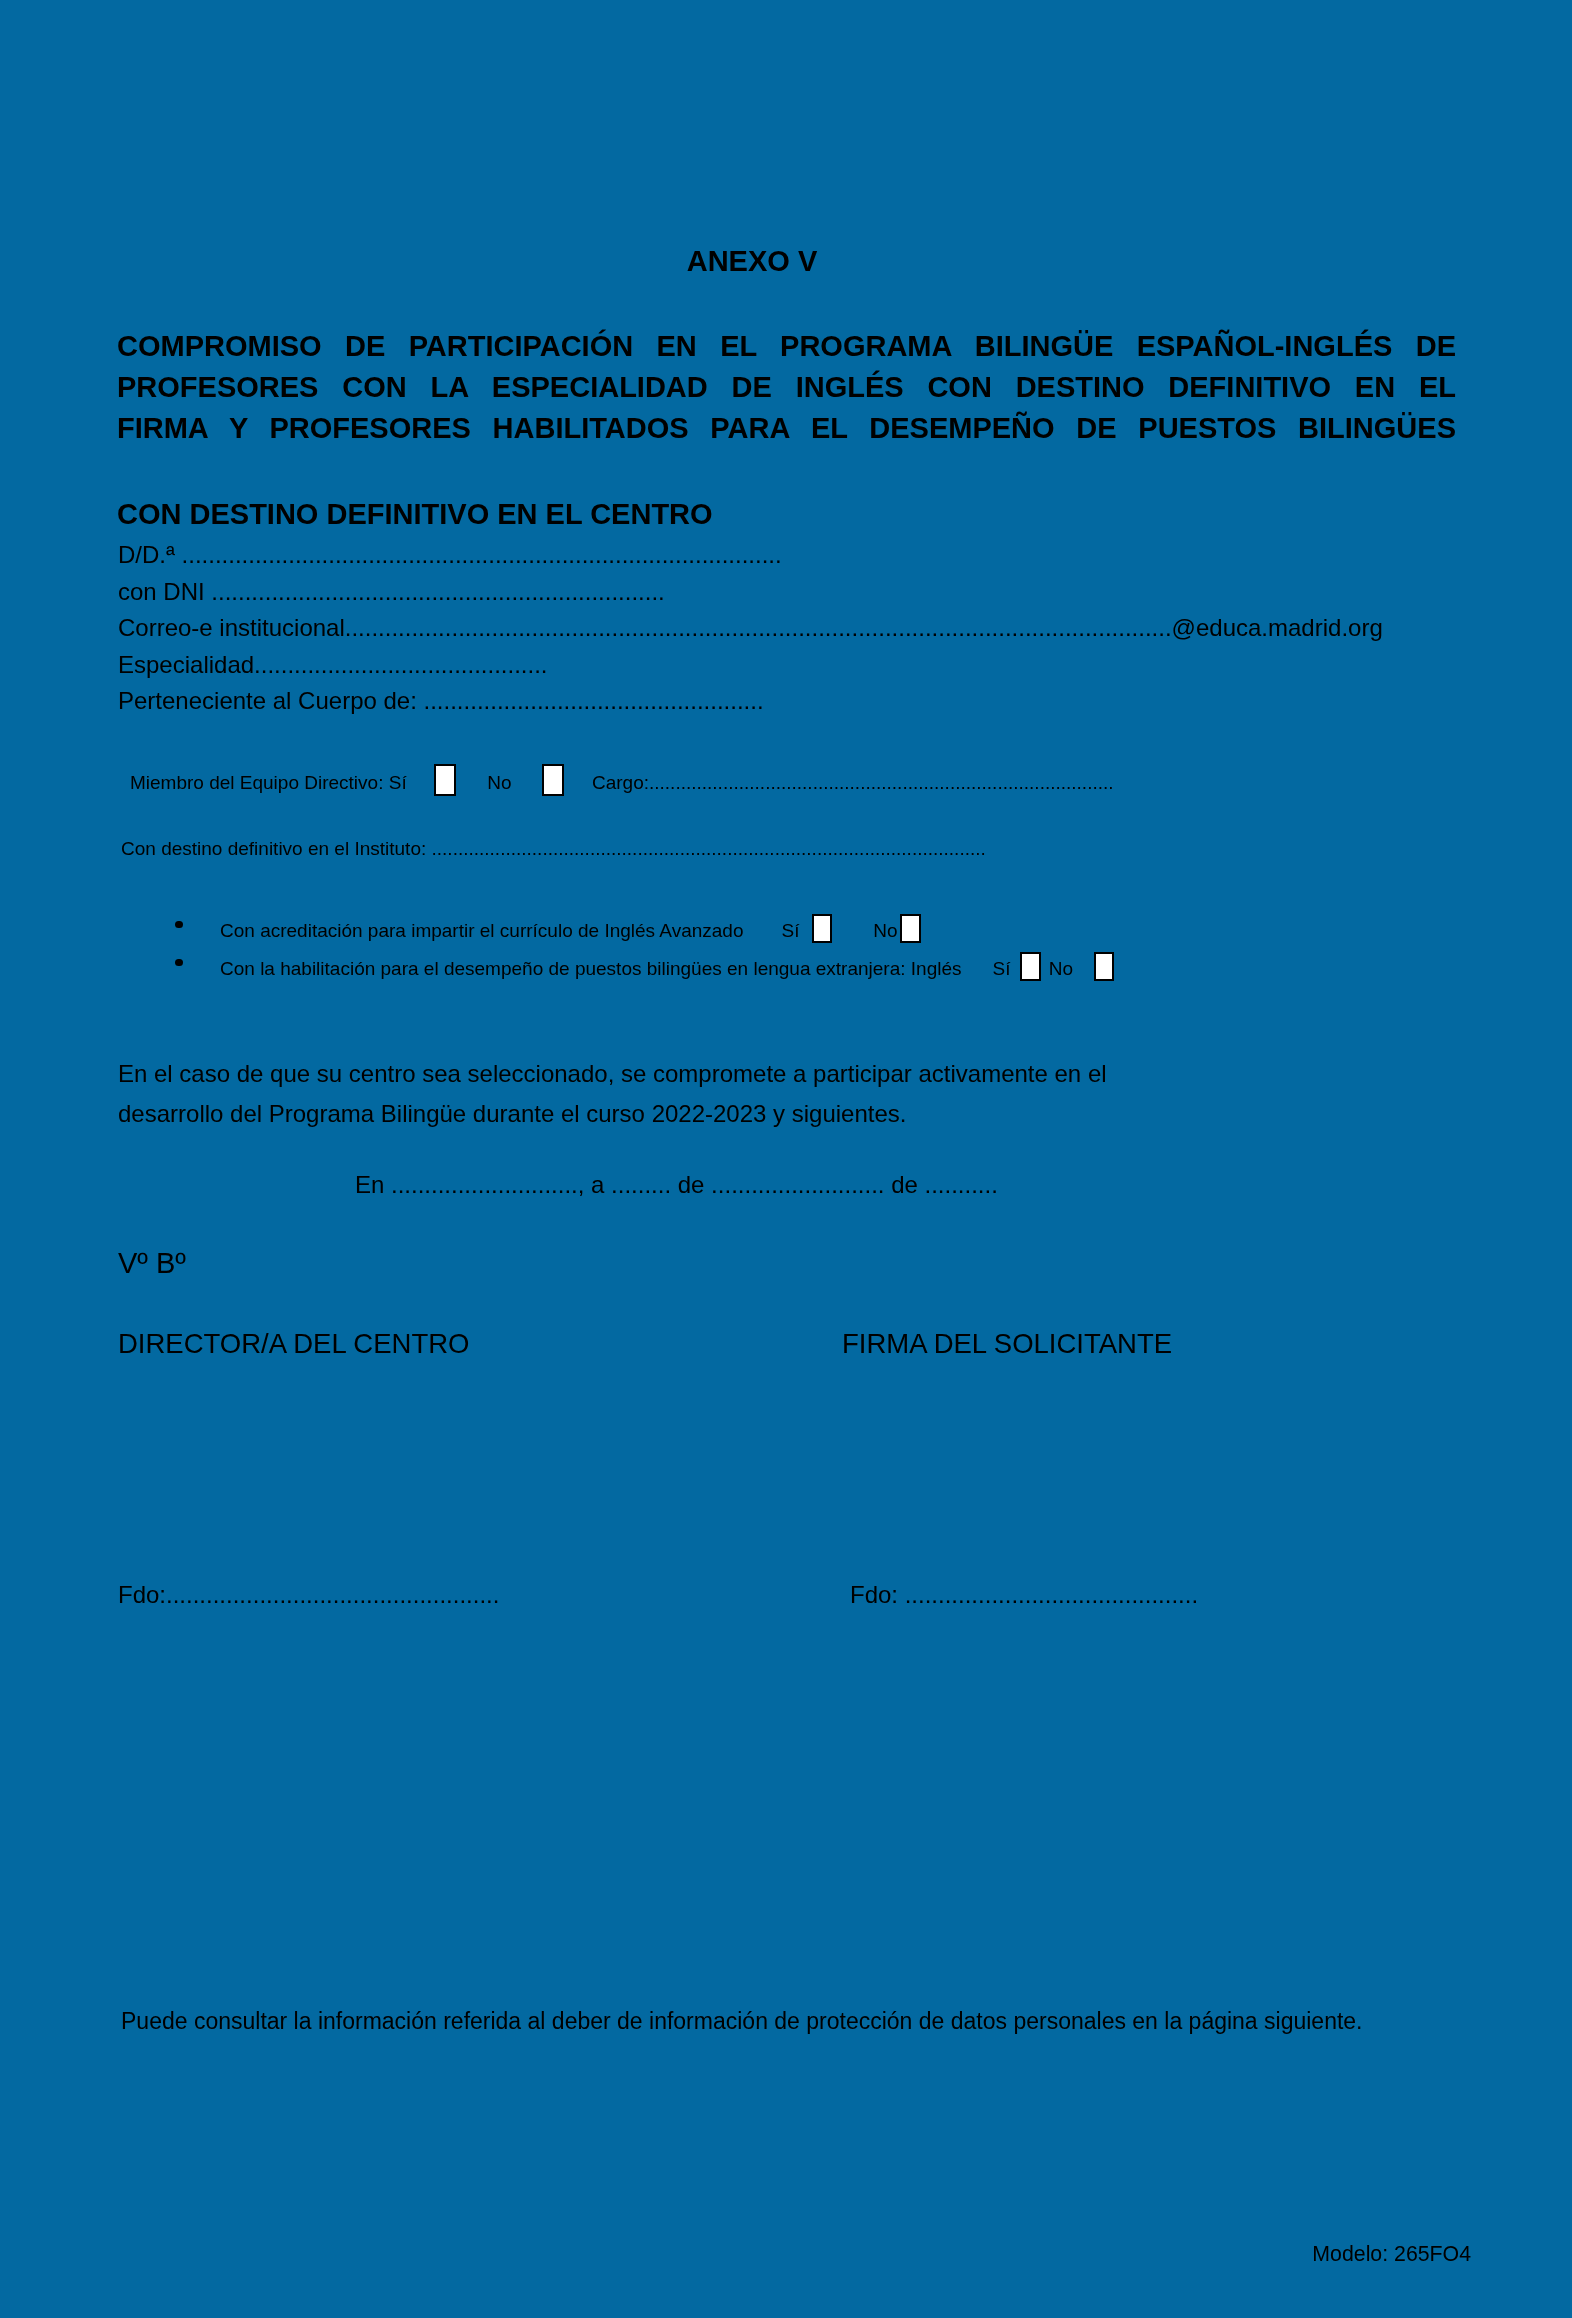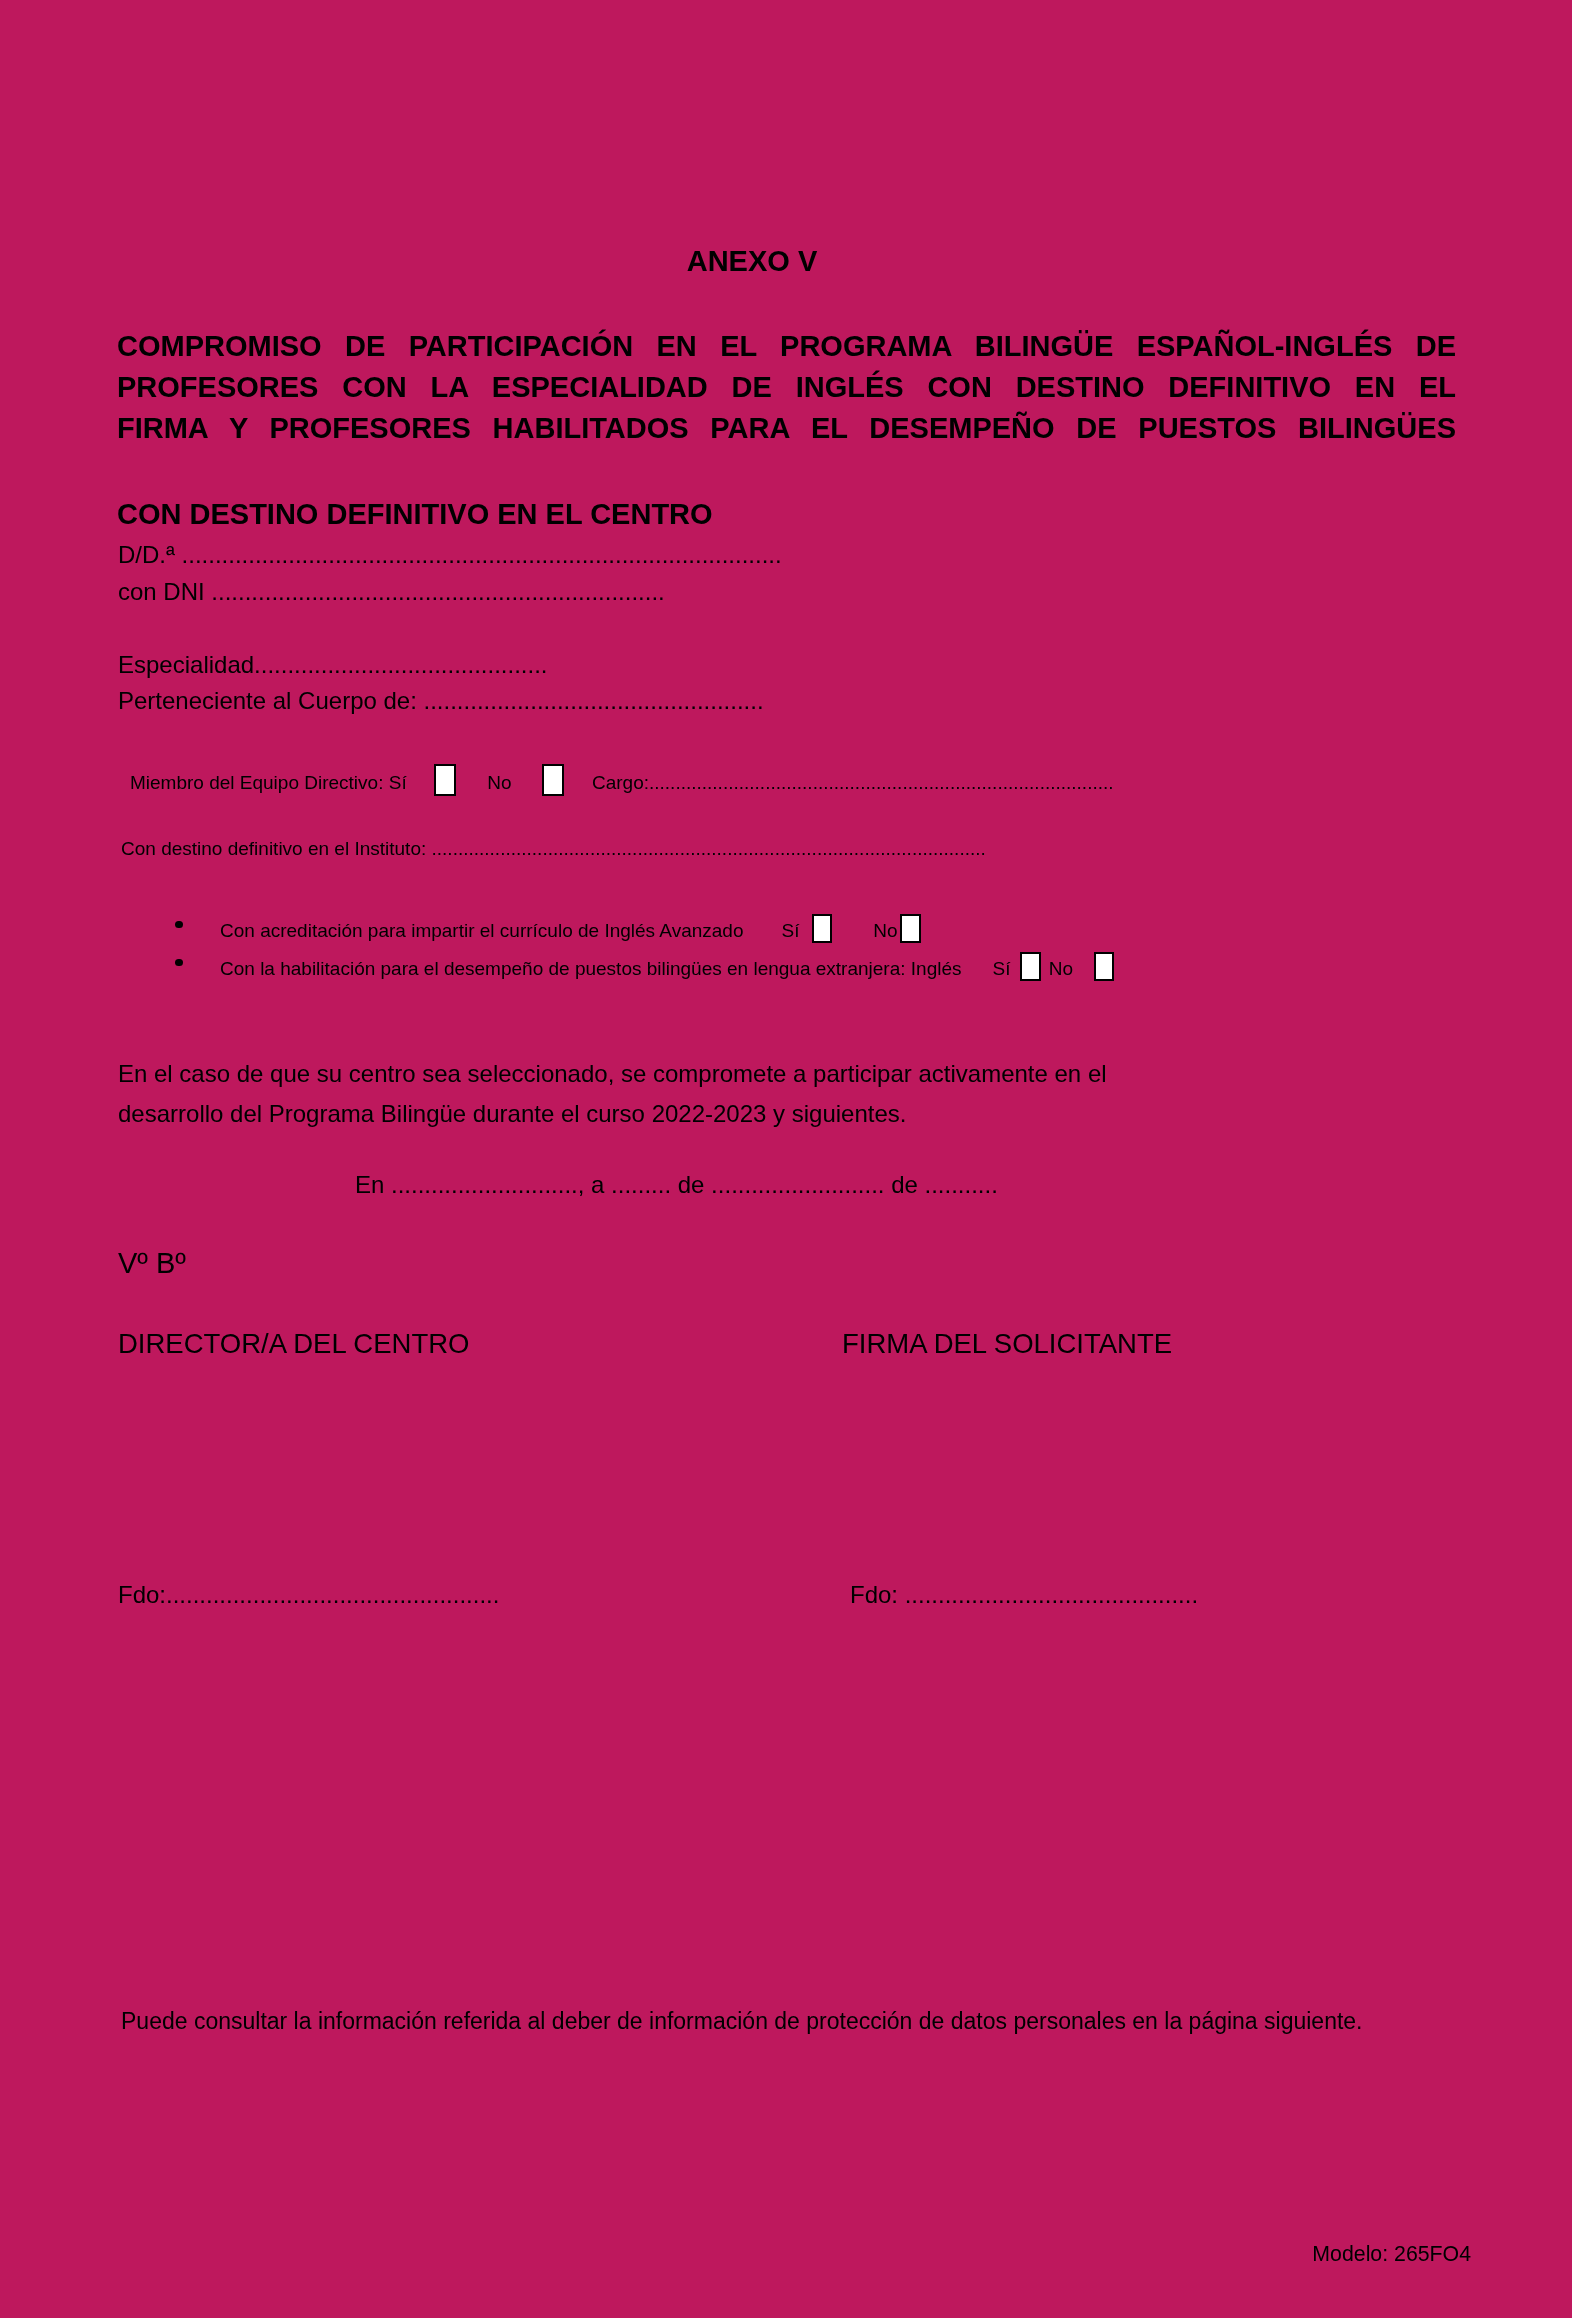--- a/index.html
+++ b/index.html
@@ -6,7 +6,7 @@
   .page{
     position:relative;
     width:1572px;height:2319px;
-    background:#be185d;
+    background:#0369a1;
     font-family:"Liberation Sans","DejaVu Sans",sans-serif;
     color:#000000;
     overflow:hidden;

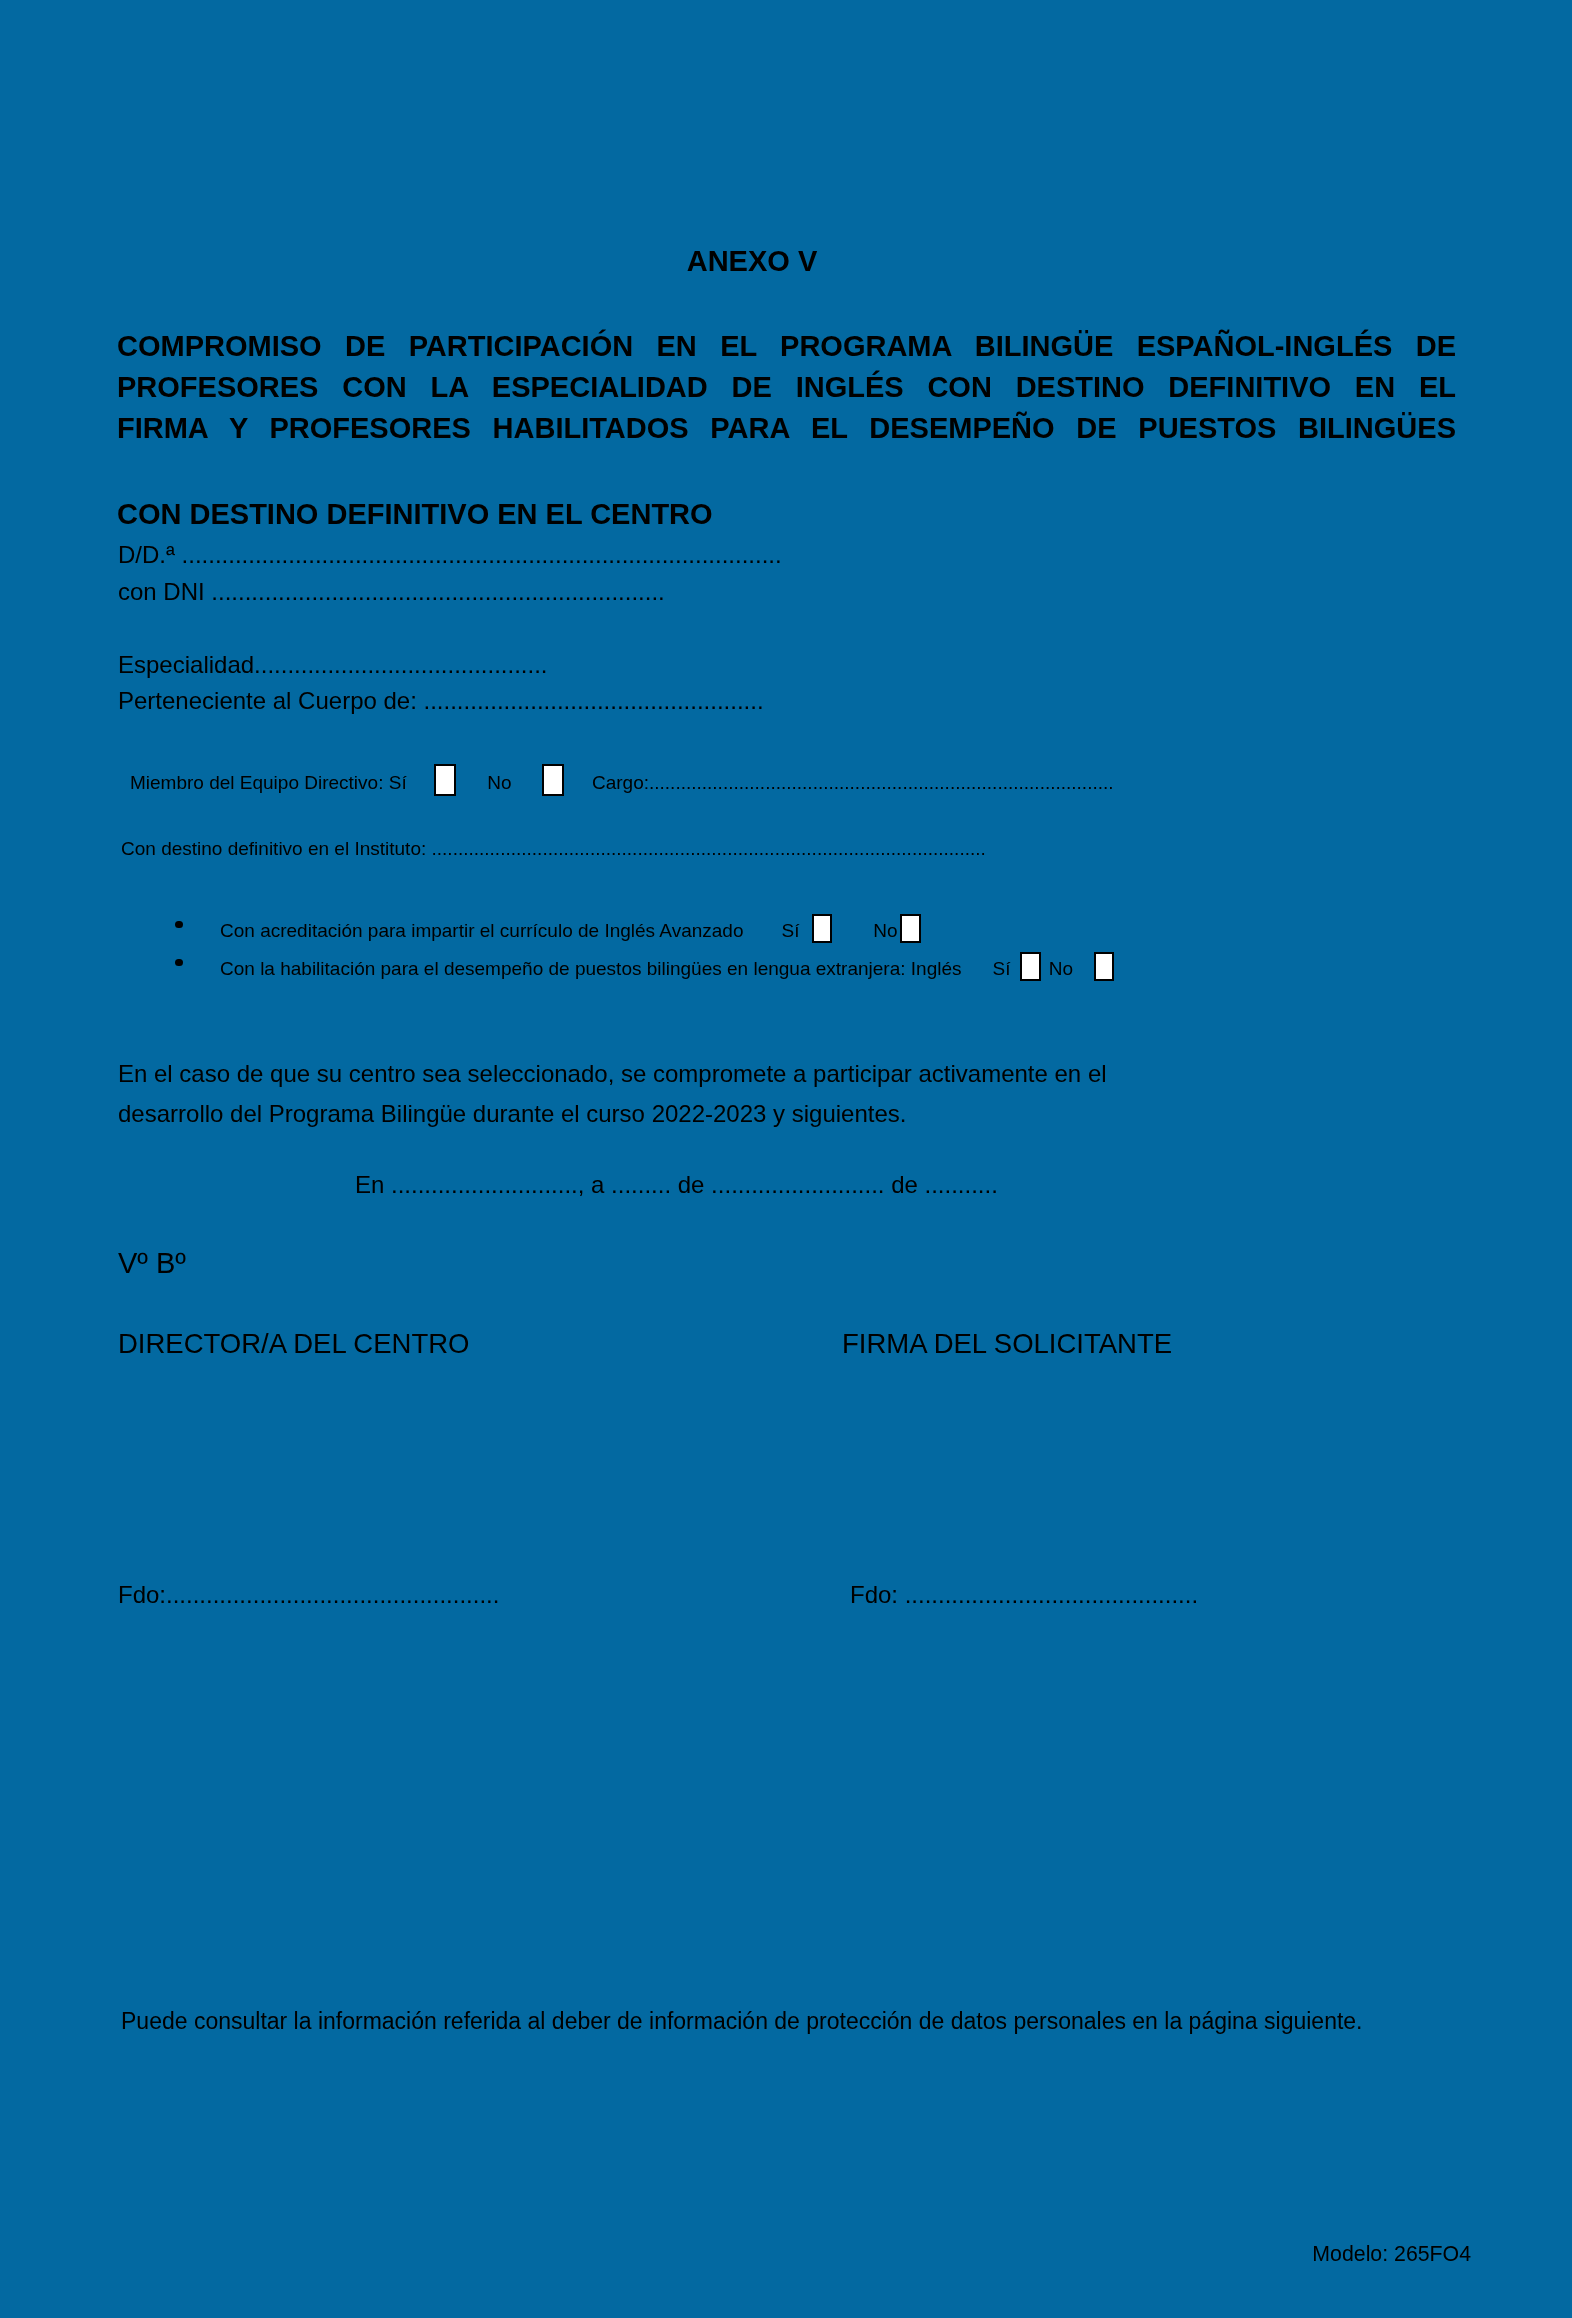--- a/index.html
+++ b/index.html
@@ -59,6 +59,7 @@
 
   <div class="abs fline" style="left:118px;top:540px;">D/D.ª ..........................................................................................</div>
   <div class="abs fline" style="left:118px;top:577px;">con DNI ....................................................................</div>
+  <div class="abs fline" style="left:118px;top:613px;">Correo-e institucional............................................................................................................................@educa.madrid.org</div>
   <div class="abs fline" style="left:118px;top:650px;">Especialidad............................................</div>
   <div class="abs fline" style="left:118px;top:686px;">Perteneciente al Cuerpo de: ...................................................</div>
 

